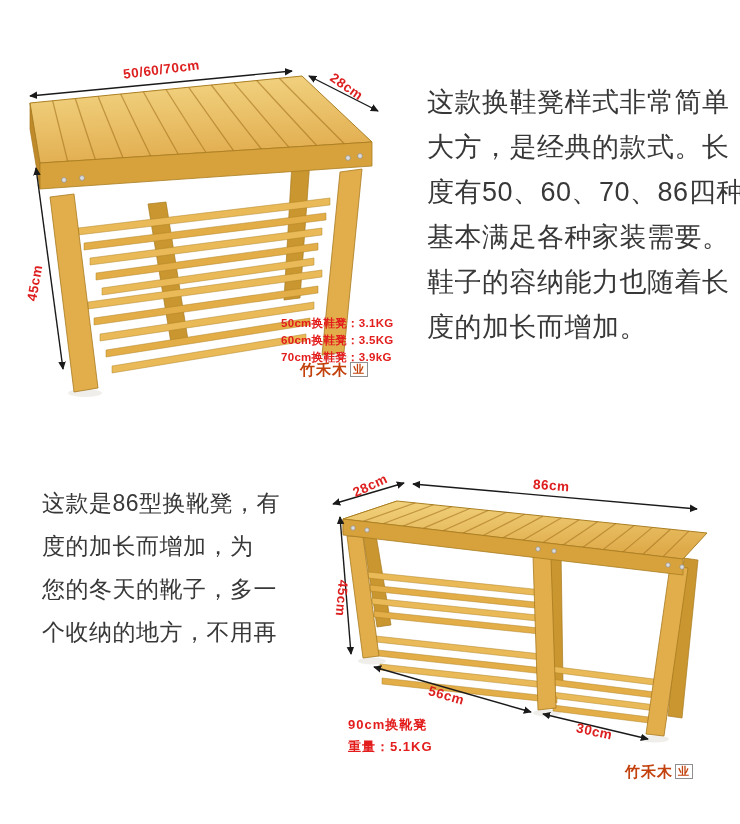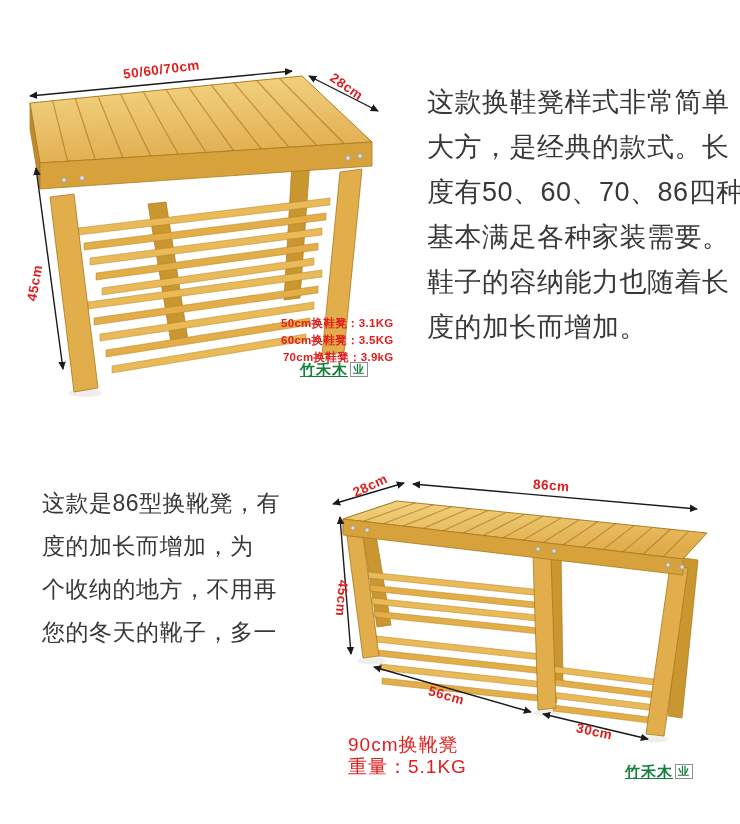--- a/index.html
+++ b/index.html
@@ -18,7 +18,7 @@
   .pline{white-space:nowrap;}
   .weight-block{
     position:absolute;left:281px;top:315px;color:#e31c1c;font-weight:bold;
-    font-size:11.5px;line-height:17px;white-space:nowrap;letter-spacing:0.3px;text-align:right;
+    font-size:11.5px;line-height:17px;white-space:nowrap;letter-spacing:0.3px;
   }
   .product-block{
     position:absolute;left:348px;top:734px;color:#e31c1c;font-weight:normal;

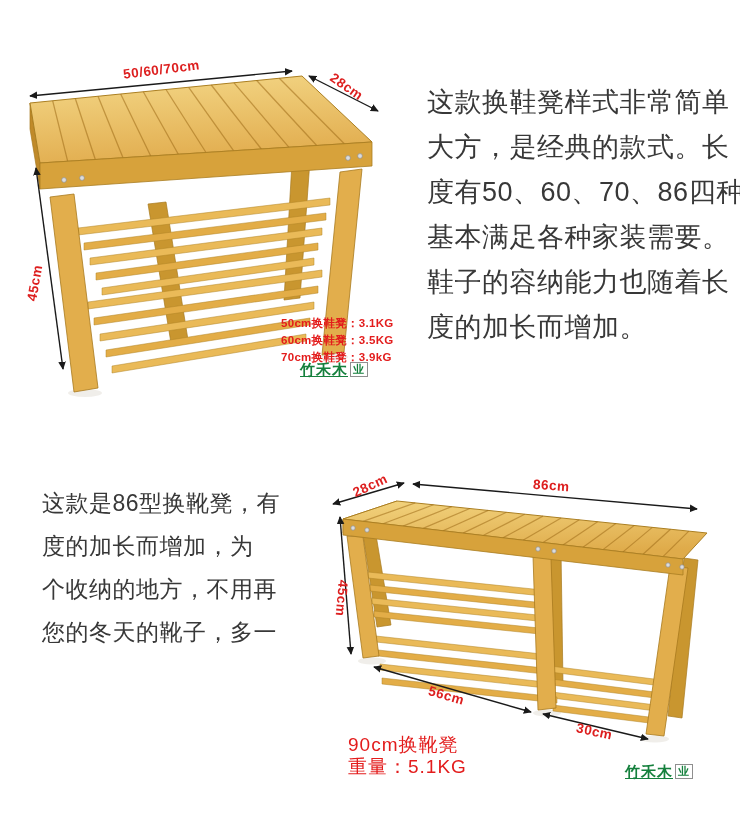--- a/index.html
+++ b/index.html
@@ -25,8 +25,8 @@
     font-size:19px;line-height:22px;white-space:nowrap;letter-spacing:1px;
   }
   .watermark{
-    position:absolute;color:#15803d;font-size:15px;font-weight:bold;
-    letter-spacing:1px;white-space:nowrap;text-decoration:underline;
+    position:absolute;color:#c2410c;font-size:15px;font-weight:bold;
+    letter-spacing:1px;white-space:nowrap;
   }
   .wm-box{
     display:inline-block;border:1px solid #8f8f8f;font-size:11px;

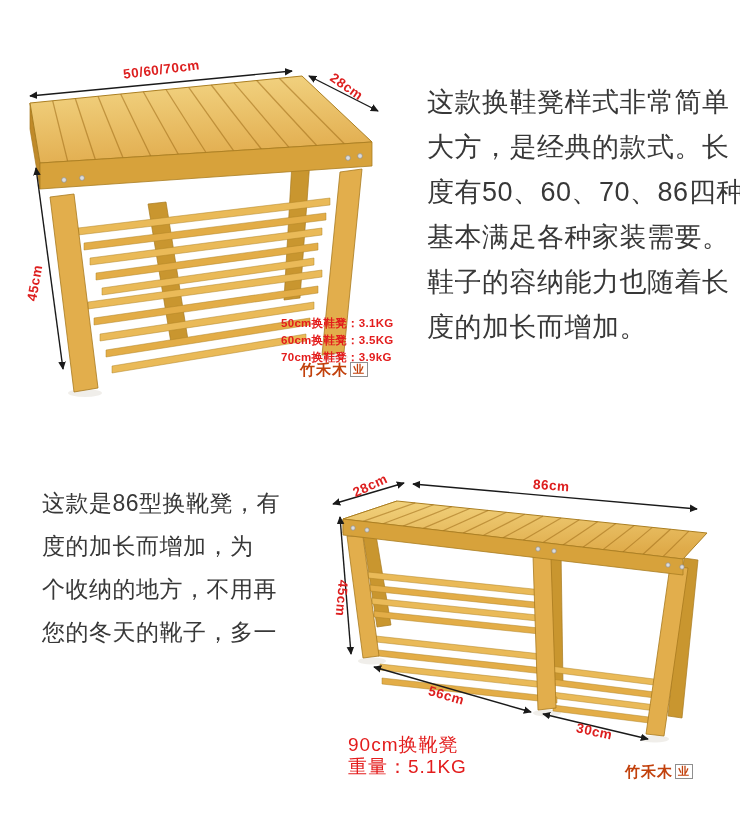--- a/index.html
+++ b/index.html
@@ -190,8 +190,8 @@
   <div class="para para-bottom">
     <div class="pline">这款是86型换靴凳，有</div>
     <div class="pline">度的加长而增加，为</div>
+    <div class="pline">您的冬天的靴子，多一</div>
     <div class="pline">个收纳的地方，不用再</div>
-    <div class="pline">您的冬天的靴子，多一</div>
   </div>
 
   <div class="dim-label" style="left:352px;top:478px;transform:rotate(-25deg);">28cm</div>

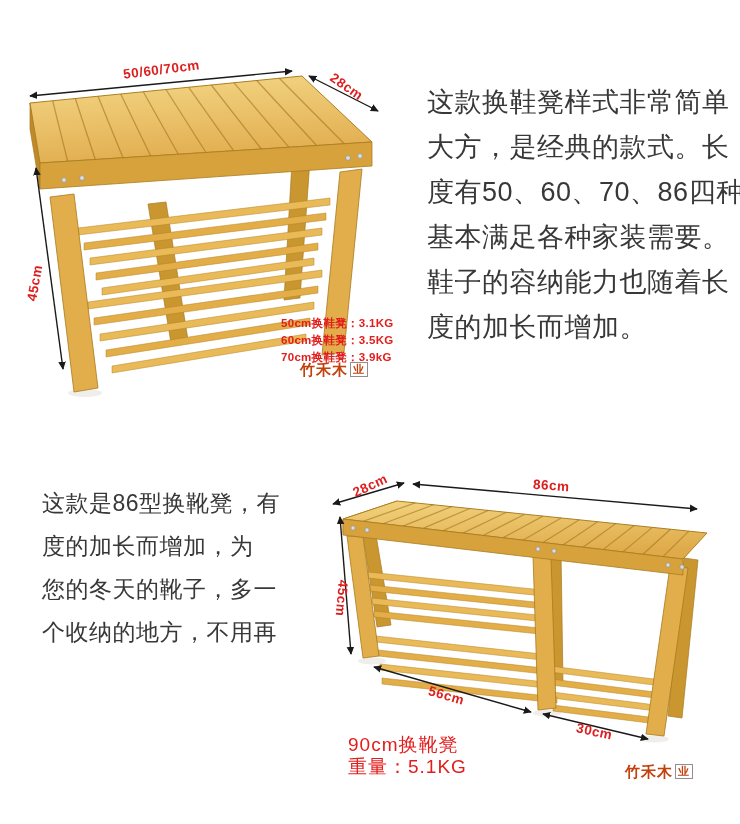--- a/index.html
+++ b/index.html
@@ -21,8 +21,8 @@
     font-size:11.5px;line-height:17px;white-space:nowrap;letter-spacing:0.3px;
   }
   .product-block{
-    position:absolute;left:348px;top:734px;color:#e31c1c;font-weight:normal;
-    font-size:19px;line-height:22px;white-space:nowrap;letter-spacing:1px;
+    position:absolute;left:348px;top:714px;color:#e31c1c;font-weight:bold;
+    font-size:13px;line-height:22px;white-space:nowrap;letter-spacing:1px;
   }
   .watermark{
     position:absolute;color:#c2410c;font-size:15px;font-weight:bold;

